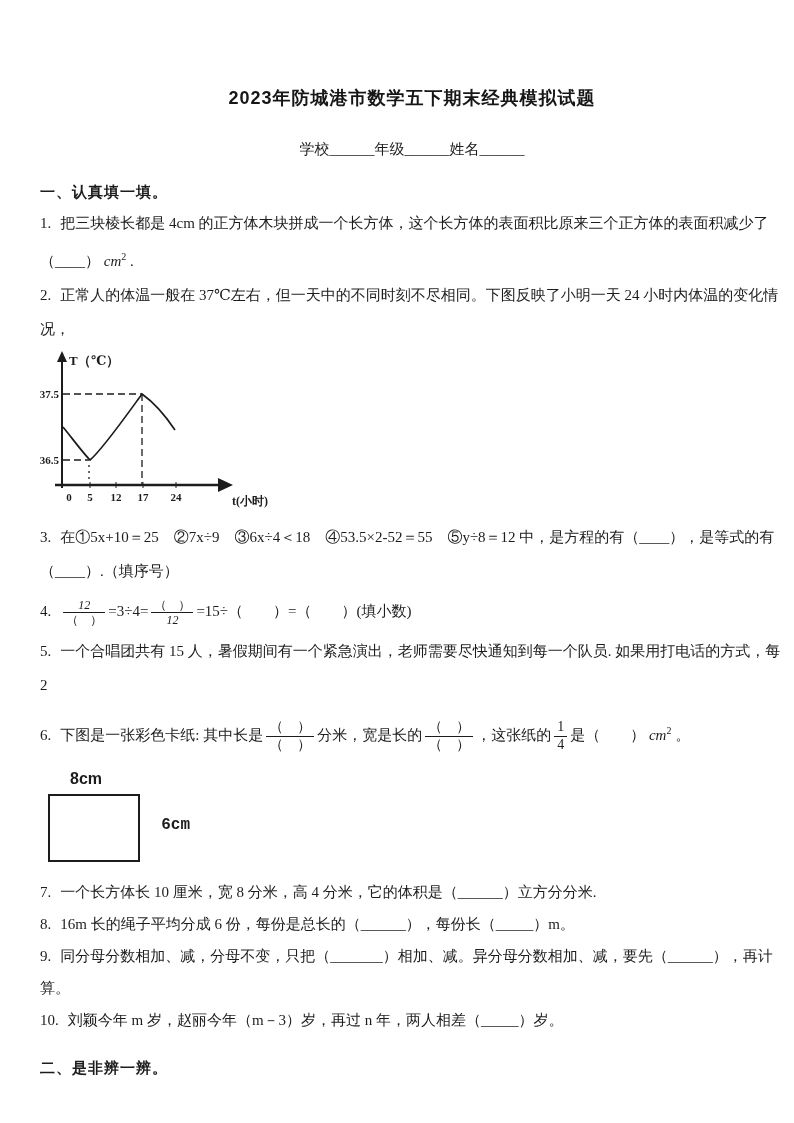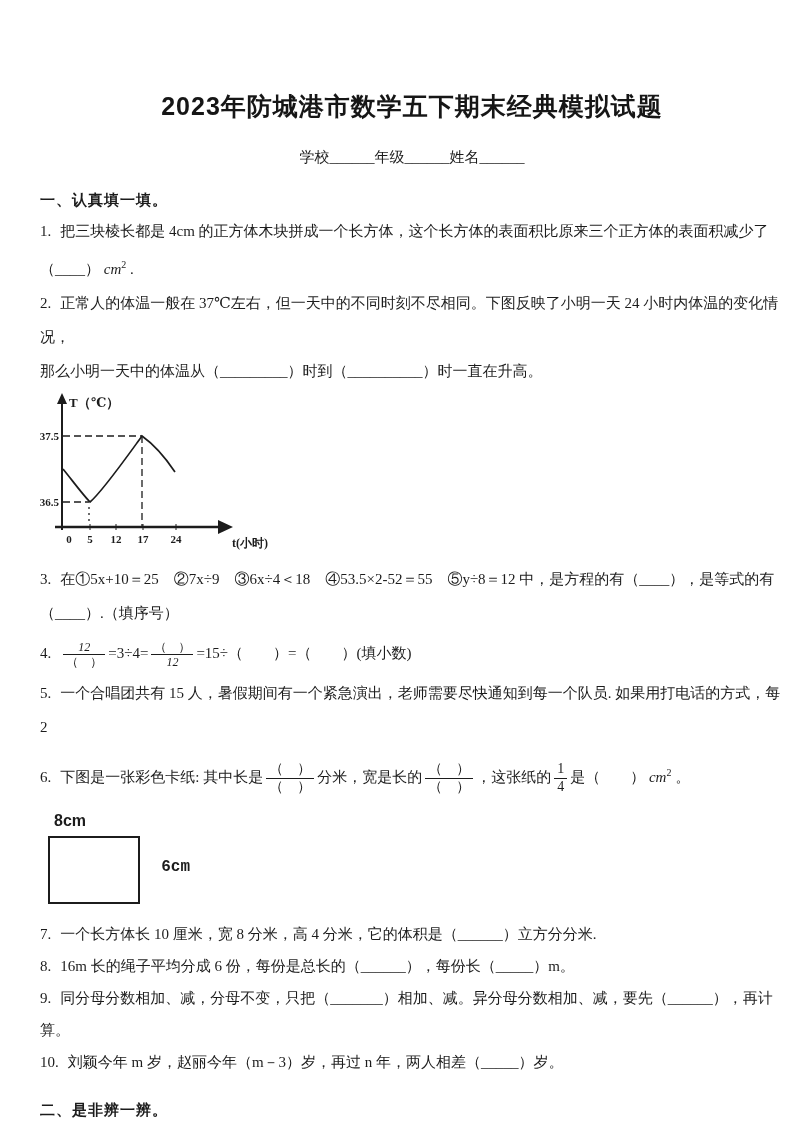--- a/index.html
+++ b/index.html
@@ -5,7 +5,7 @@
   html,body{margin:0;padding:0;background:#ffffff;}
   body{width:794px;height:1123px;font-family:"Liberation Serif","DejaVu Serif",serif;color:#1c1c1c;}
   .sheet{box-sizing:border-box;width:794px;height:1123px;overflow:hidden;background:#fff;padding:78px 10px 0 40px;position:relative;}
-  .title{margin:12px;text-align:center;font-family:"Liberation Sans","DejaVu Sans",sans-serif;font-weight:bold;font-size:25px;line-height:32px;letter-spacing:1px;color:#161616;}
+  .title{margin:4px;text-align:center;font-family:"Liberation Sans","DejaVu Sans",sans-serif;font-weight:bold;font-size:18px;line-height:32px;letter-spacing:1px;color:#161616;}
   .header-fields{display:flex;justify-content:center;margin-top:24px;font-size:15px;line-height:22px;}
   .sec-heading{margin:18px 0 0 0;font-size:15px;font-weight:bold;line-height:28px;letter-spacing:1px;}
   .q{margin:0;font-size:15px;line-height:34px;}

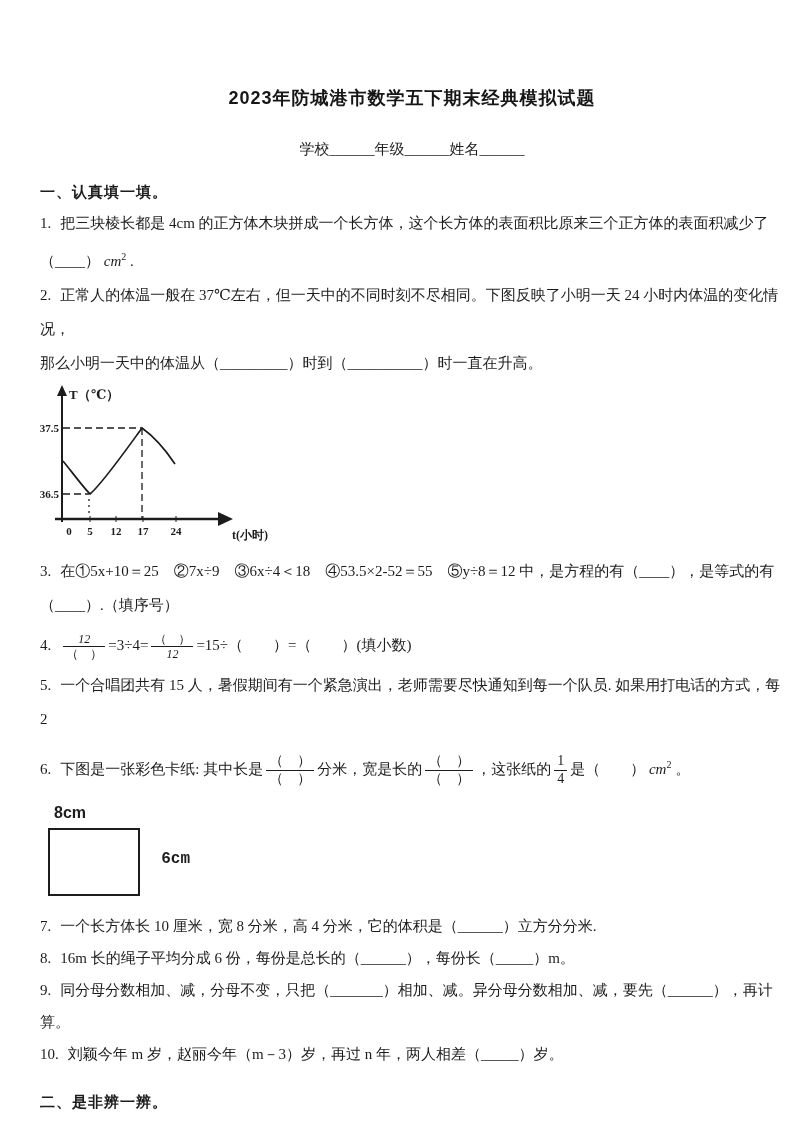--- a/index.html
+++ b/index.html
@@ -48,7 +48,7 @@
 
   <p class="q"><span class="qnum">1.</span><span>把三块棱长都是 4cm 的正方体木块拼成一个长方体，这个长方体的表面积比原来三个正方体的表面积减少了</span><br><span>（____） </span><span class="unit-italic">cm</span><sup>2</sup><span> .</span></p>
 
-  <p class="q"><span class="qnum">2.</span><span>正常人的体温一般在 37℃左右，但一天中的不同时刻不尽相同。下图反映了小明一天 24 小时内体温的变化情况，</span><br><span>那么小明一天中的体温从（_________）时到（__________）时一直在升高。</span></p>
+  <p class="q"><span class="qnum">2.</span><span>正常人的体温一般在 37℃左右，但一天中的不同时刻不尽相同。下图反映了小明一天 24 小时内体温的变化情况，</span><br></p>
 
   <div class="chart-wrap">
     <svg width="260" height="168" viewBox="0 0 260 168">

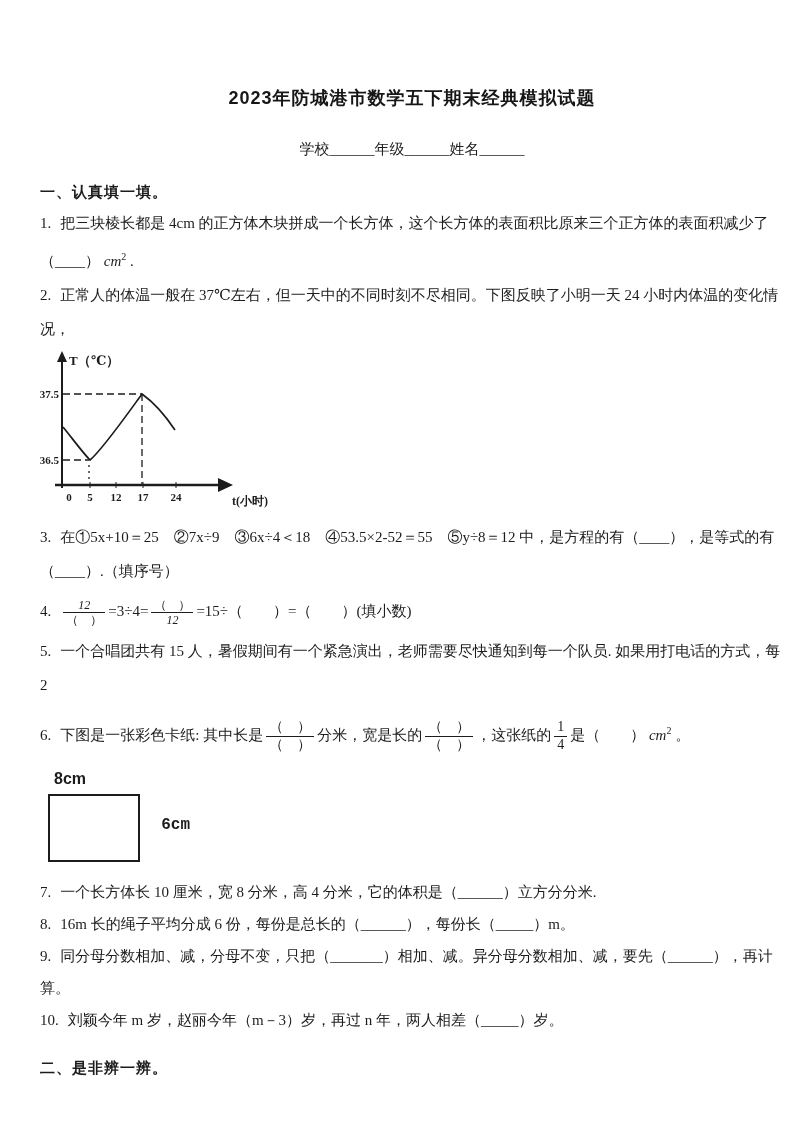--- a/index.html
+++ b/index.html
@@ -27,7 +27,7 @@
   .ctext{font-family:"Liberation Serif","DejaVu Serif",serif;font-weight:bold;fill:#1c1c1c;}
   
   .fig6{position:relative;width:88px;height:64px;border:2px solid #1c1c1c;margin:30px 0 14px 8px;}
-  .fig6-top{position:absolute;top:-26px;left:4px;font-family:"Liberation Sans","DejaVu Sans",sans-serif;font-weight:bold;font-size:16px;}
+  .fig6-top{position:absolute;top:-26px;left:20px;font-family:"Liberation Sans","DejaVu Sans",sans-serif;font-weight:bold;font-size:16px;}
   .fig6-right{position:absolute;right:-52px;top:20px;font-family:Liberation Mono, monospace;font-weight:bold;font-size:16px;}
   .qshort{line-height:32px;}
 </style>

